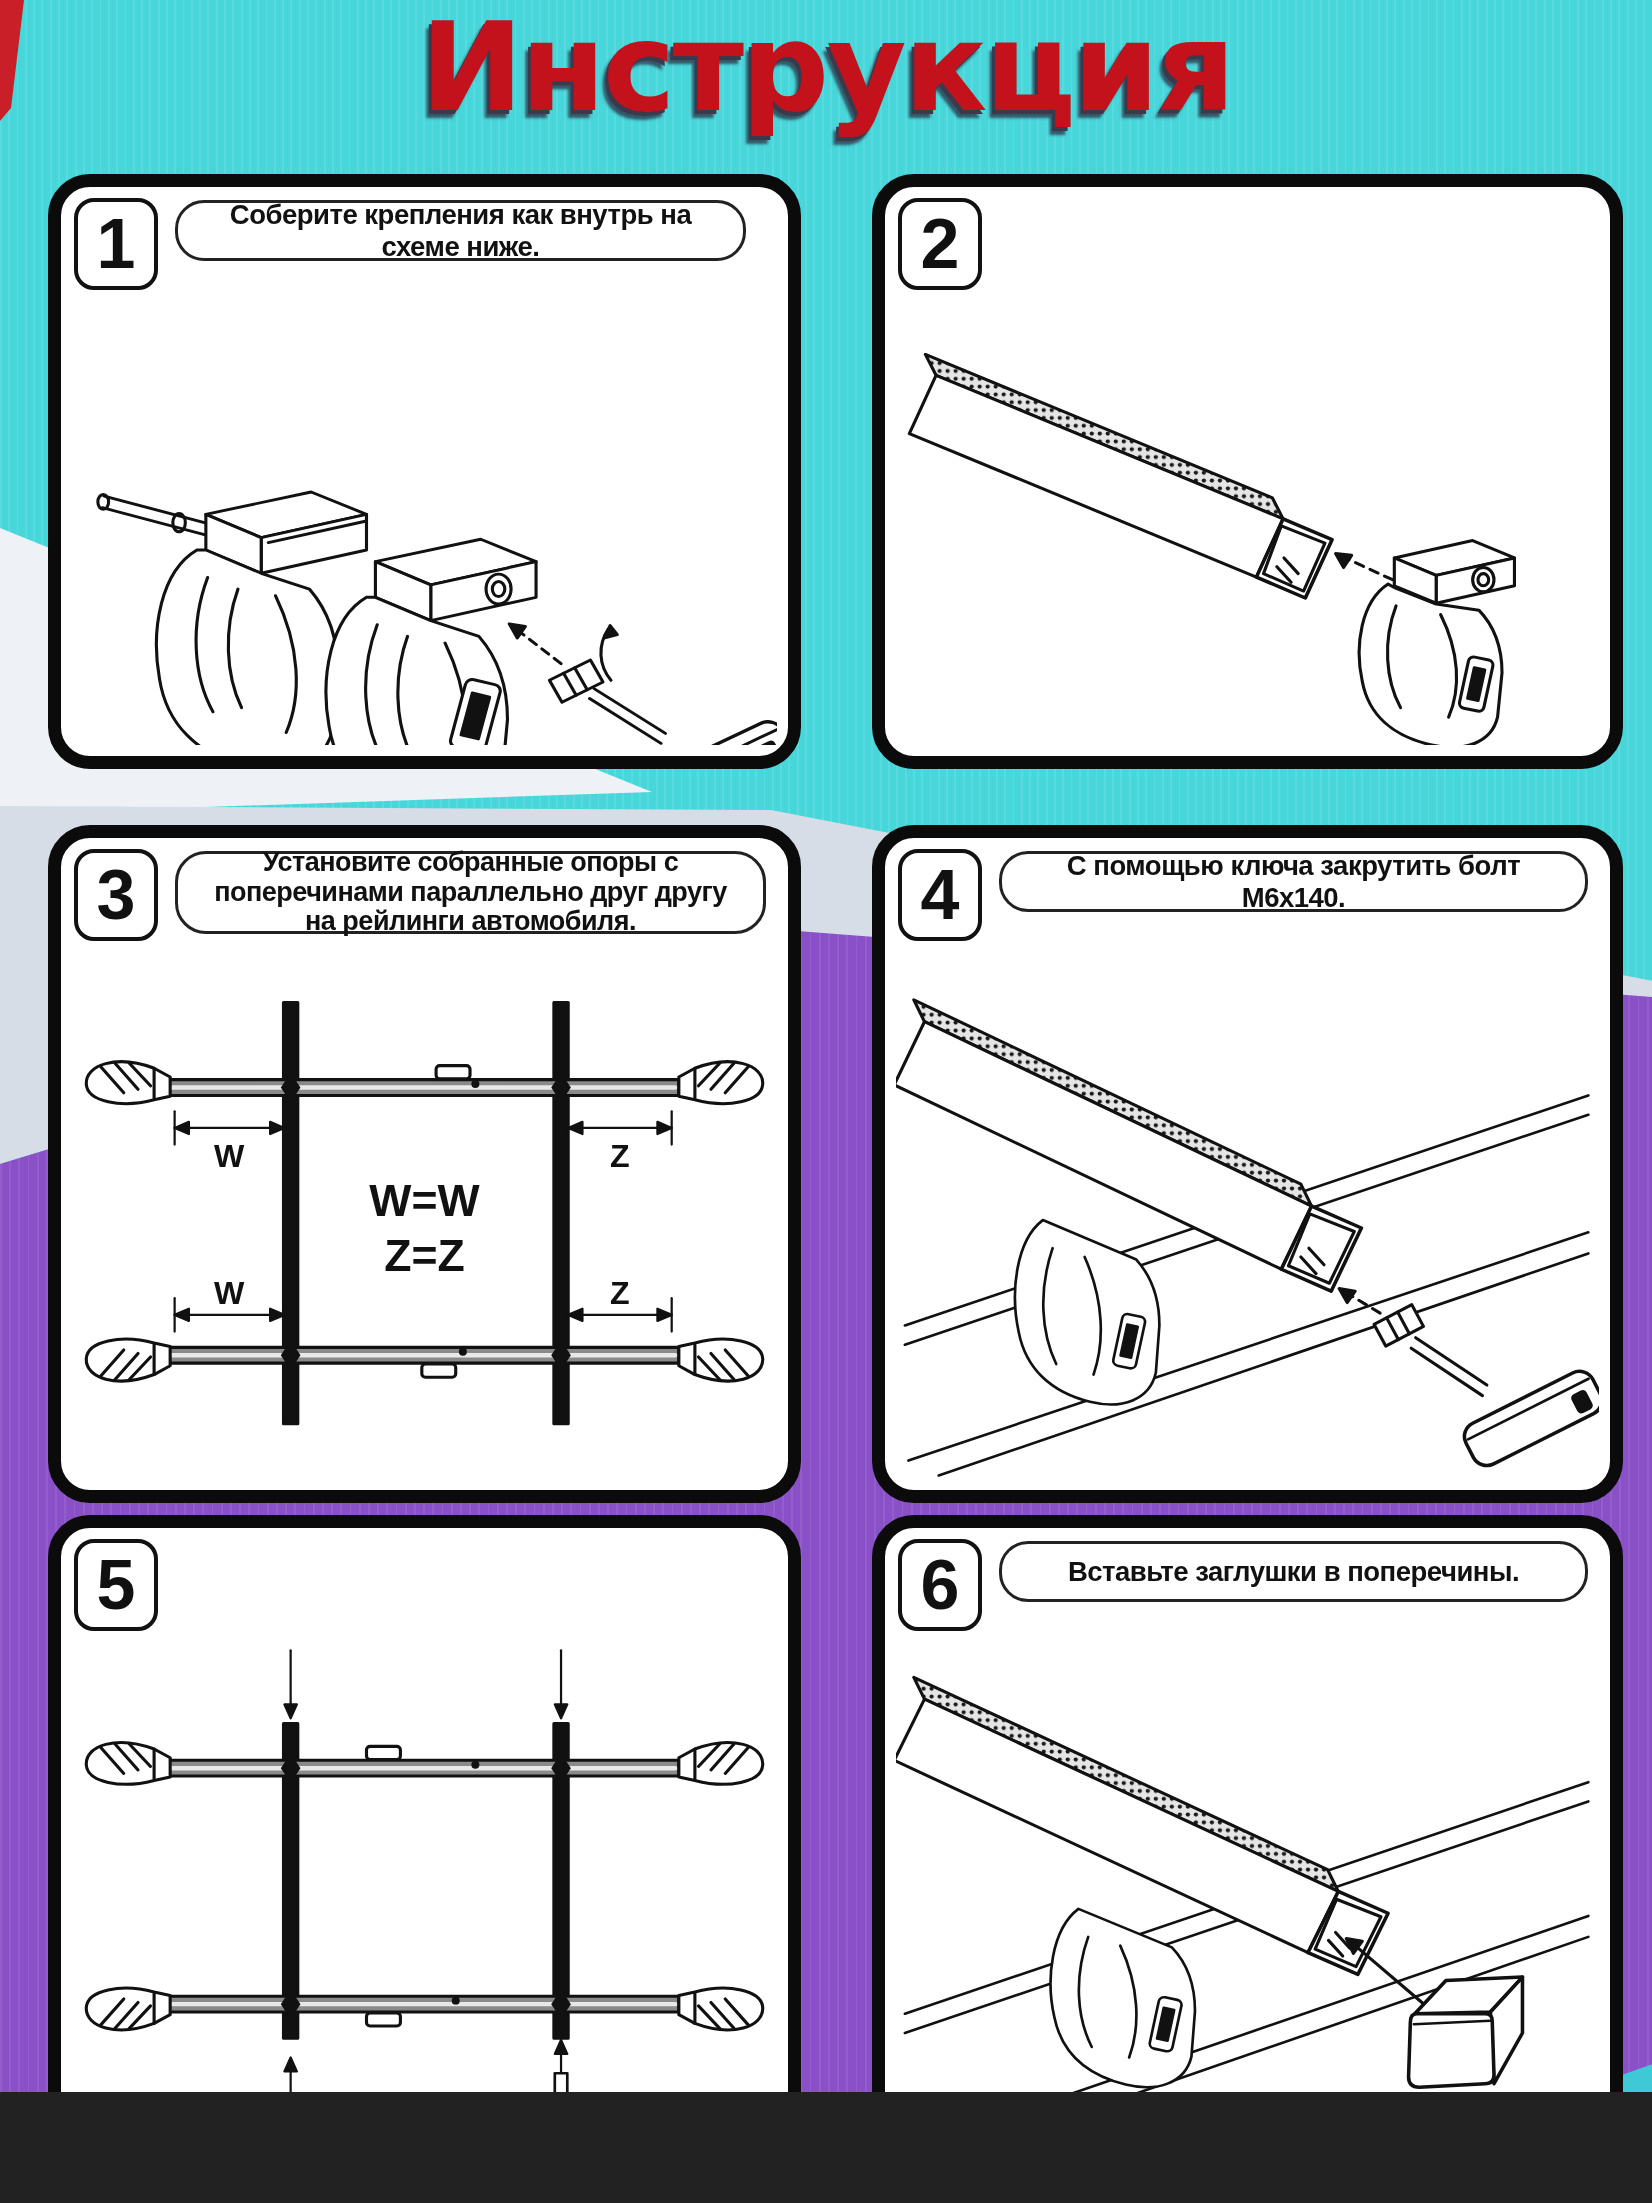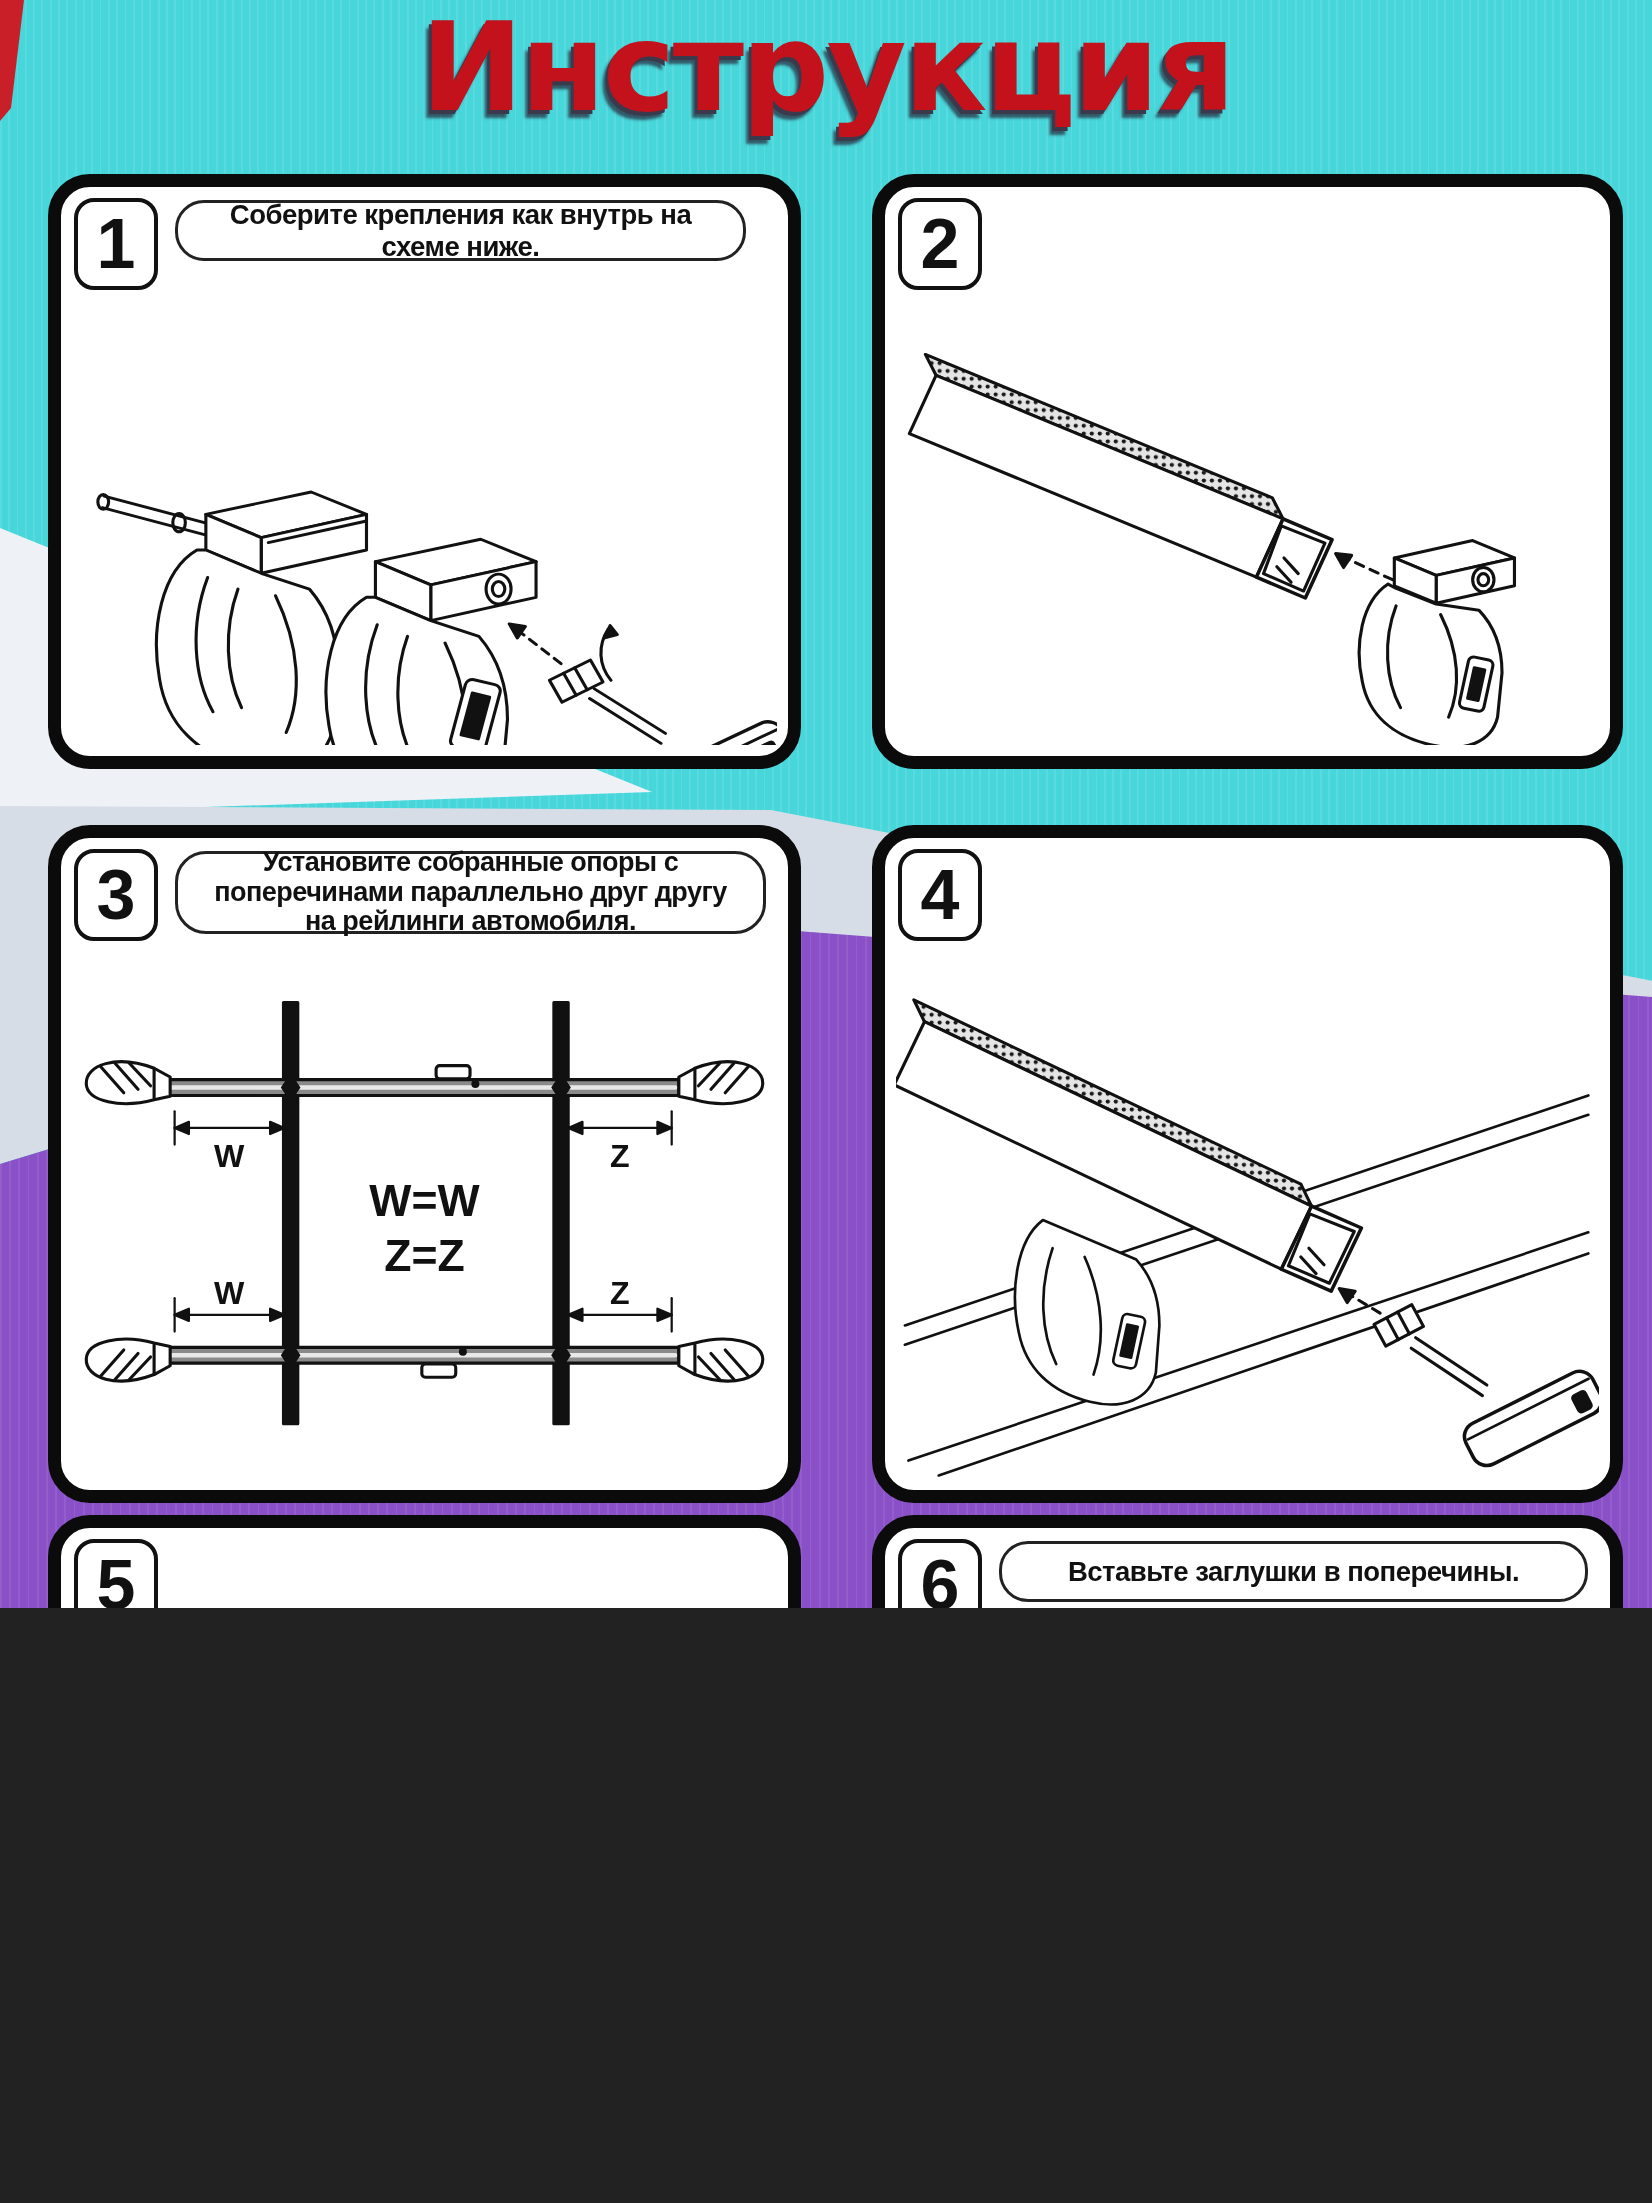--- a/index.html
+++ b/index.html
@@ -3,7 +3,7 @@
 <meta charset="utf-8">
 <style>
   html,body{margin:0;padding:0;background:#222;}
-  .stage{position:relative;width:1653px;height:1608px;overflow:hidden;
+  .stage{position:relative;width:1653px;height:2092px;overflow:hidden;
          font-family:"Liberation Sans",sans-serif;}
   
   .bg{position:absolute;inset:0;}

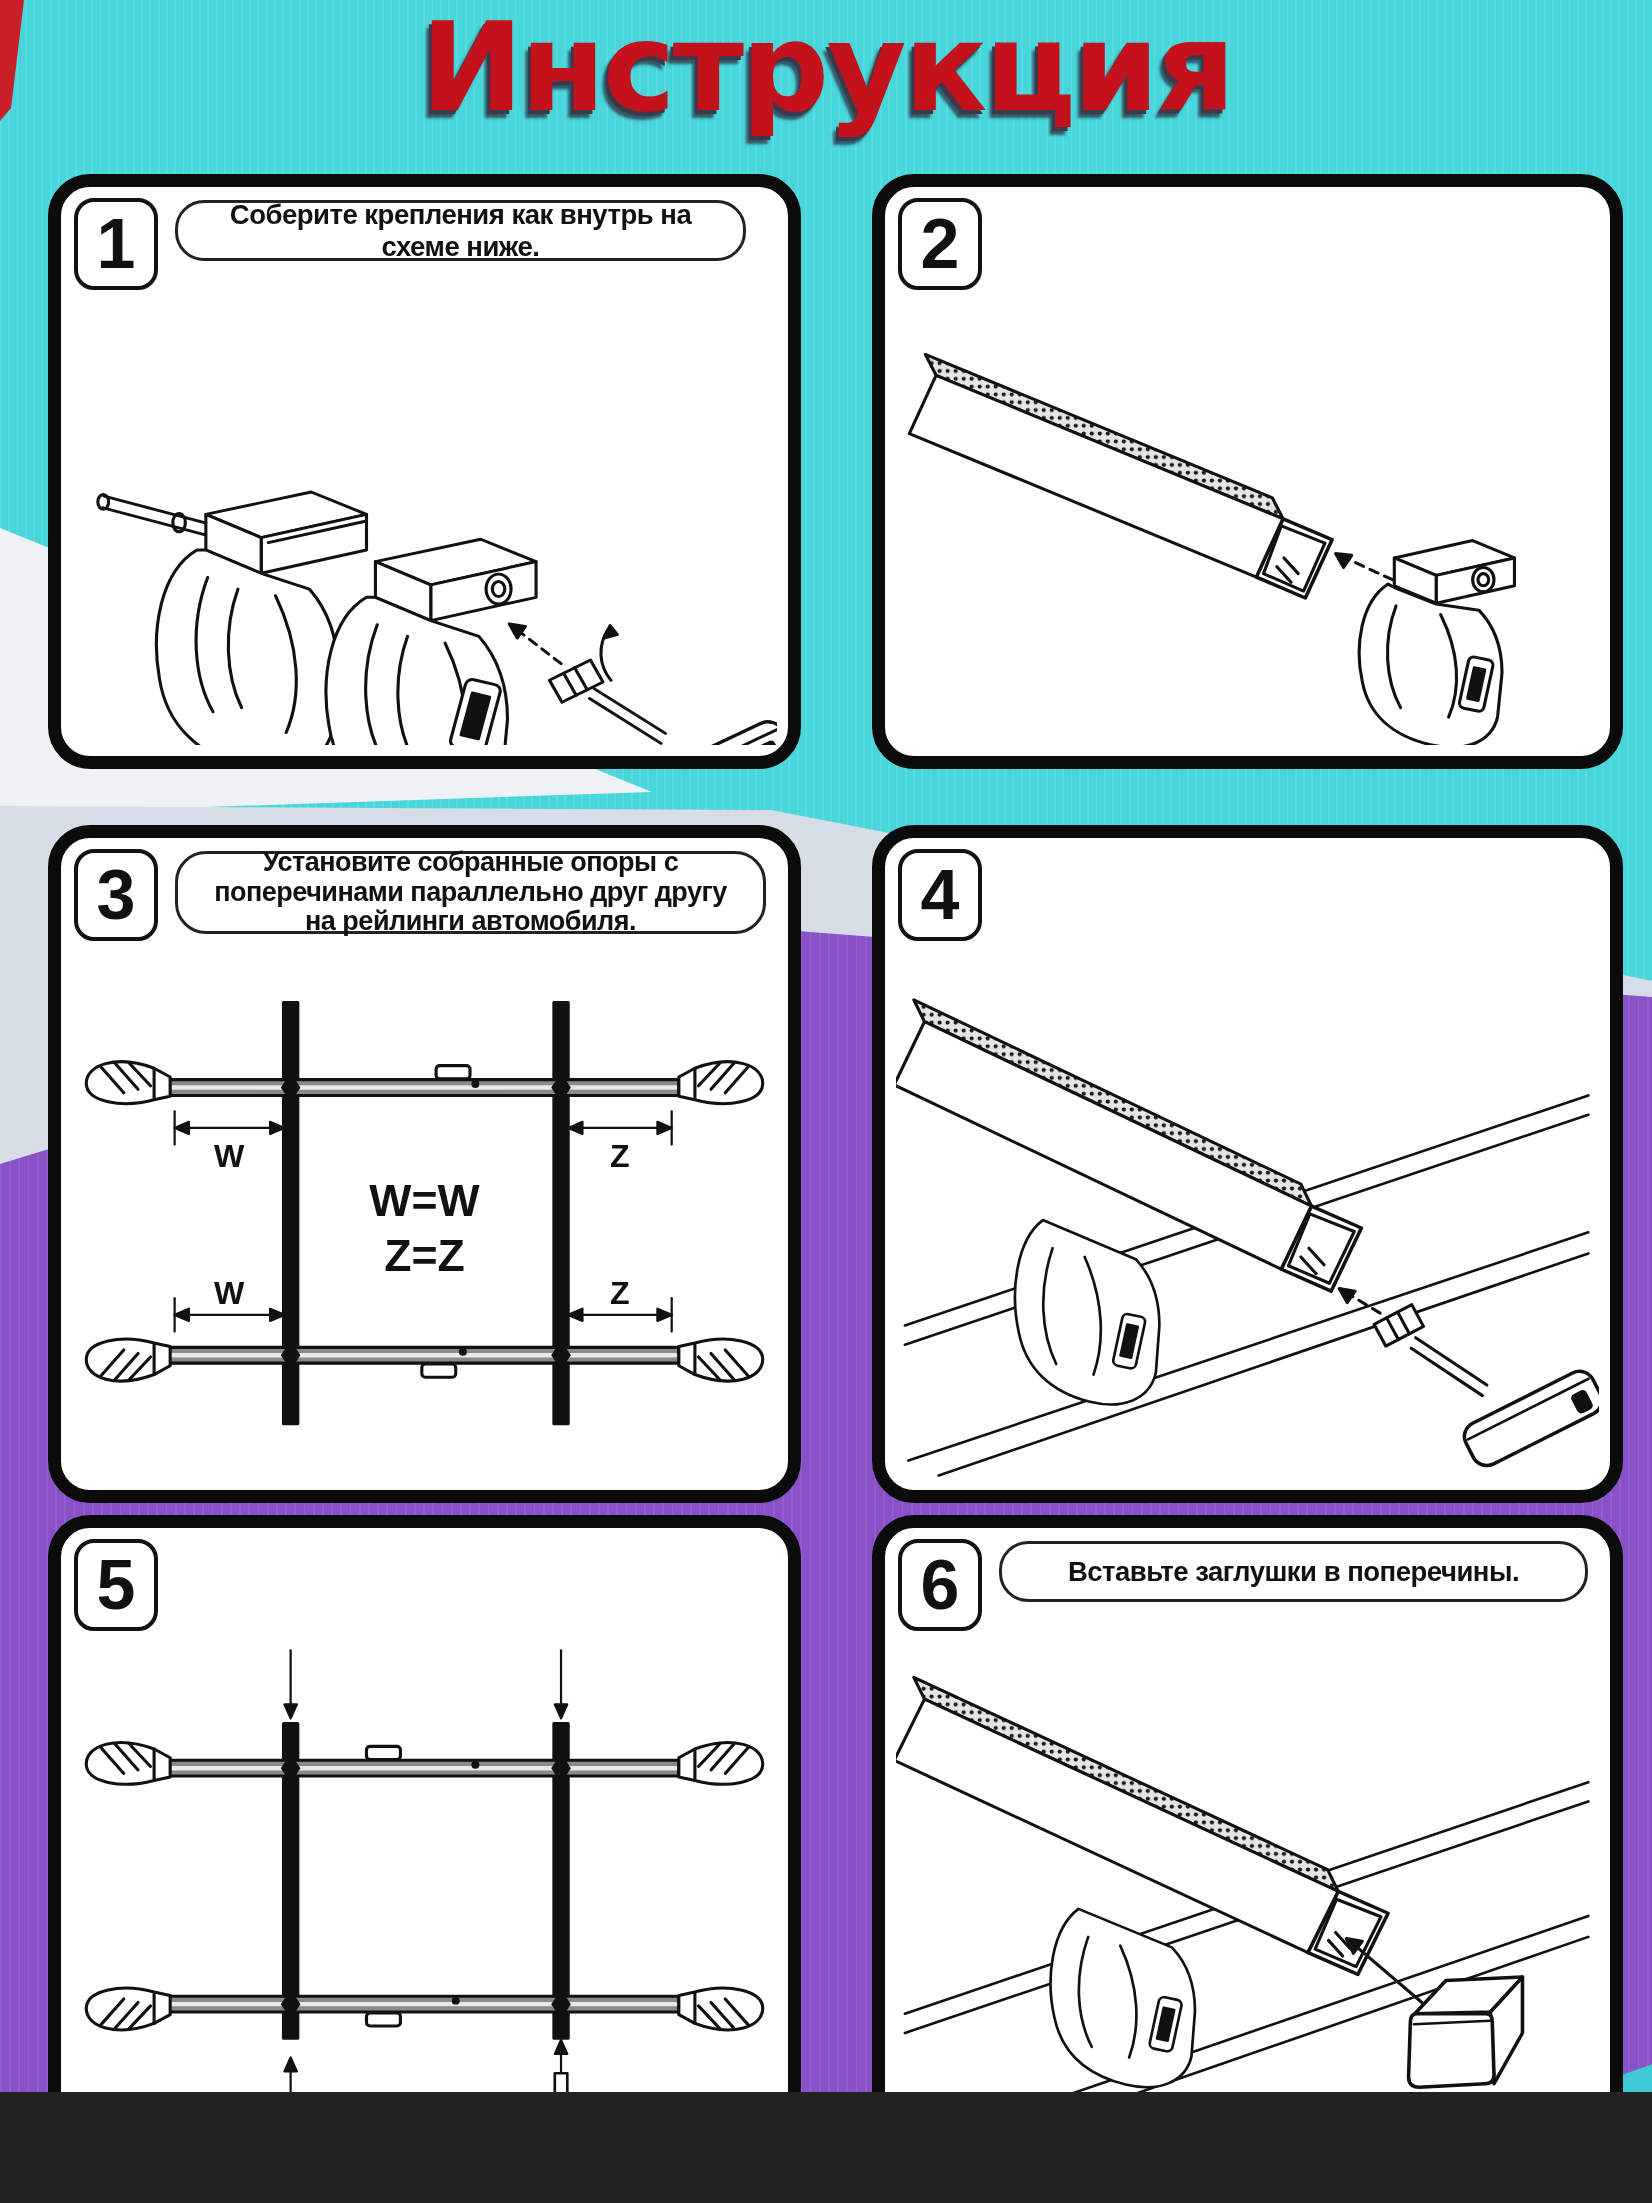--- a/index.html
+++ b/index.html
@@ -261,6 +261,7 @@
 
   <div class="panel p4">
     <div class="numbox">4</div>
+    <div class="capbox">С помощью ключа закрутить болт М6х140.</div>
     <div class="diagram">
       <svg viewBox="0 0 790 605" preserveAspectRatio="none">
         <defs>

